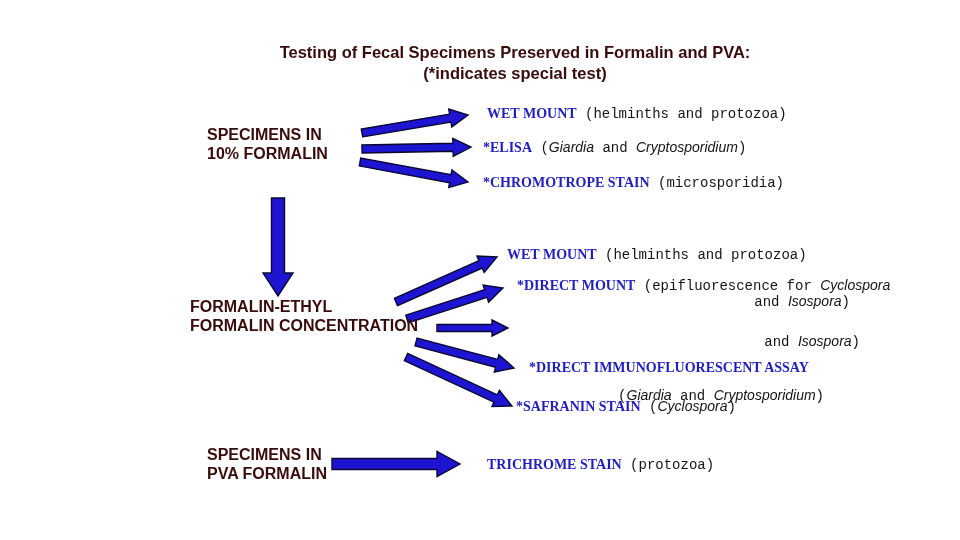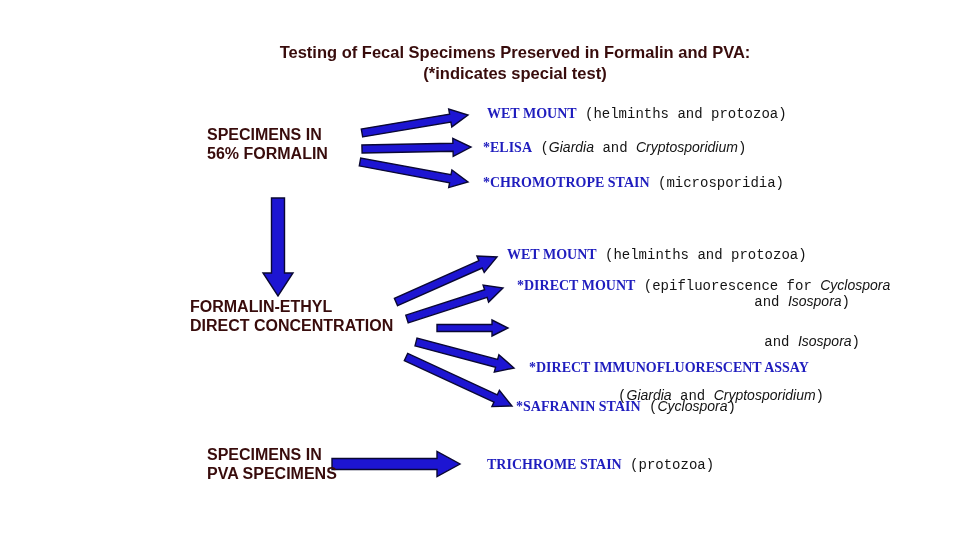--- a/index.html
+++ b/index.html
@@ -49,7 +49,7 @@
     </svg>
 <div class="node-label" style="left: 207px; top: 125px;">
       <div>SPECIMENS IN</div>
-      <div>56% FORMALIN</div>
+      <div>10% FORMALIN</div>
     </div>
     <div class="node-label" style="left: 190px; top: 297px;">
       <div>FORMALIN-ETHYL</div>

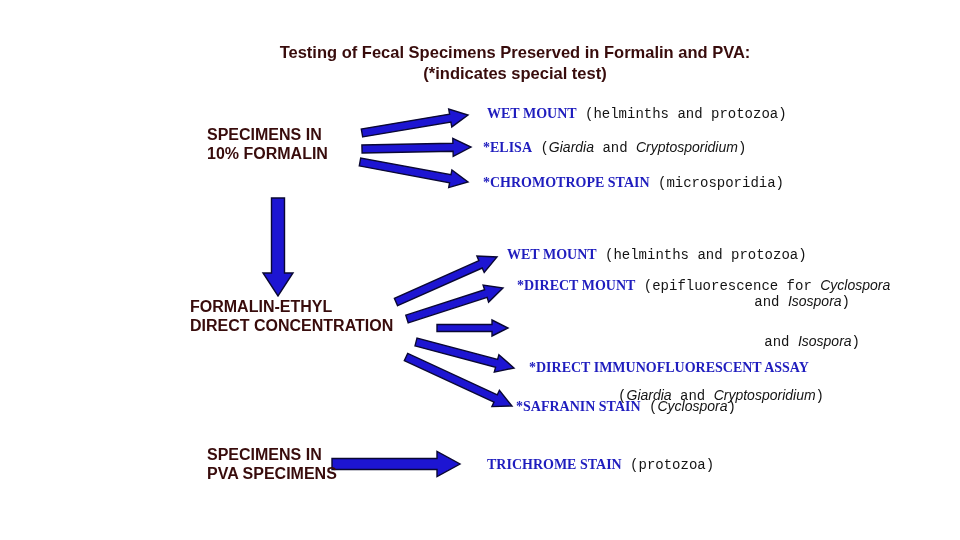--- a/index.html
+++ b/index.html
@@ -53,7 +53,7 @@
     </div>
     <div class="node-label" style="left: 190px; top: 297px;">
       <div>FORMALIN-ETHYL</div>
-      <div>DIRECT CONCENTRATION</div>
+      <div>FORMALIN CONCENTRATION</div>
     </div>
     <div class="node-label" style="left: 207px; top: 445px;">
       <div>SPECIMENS IN</div>

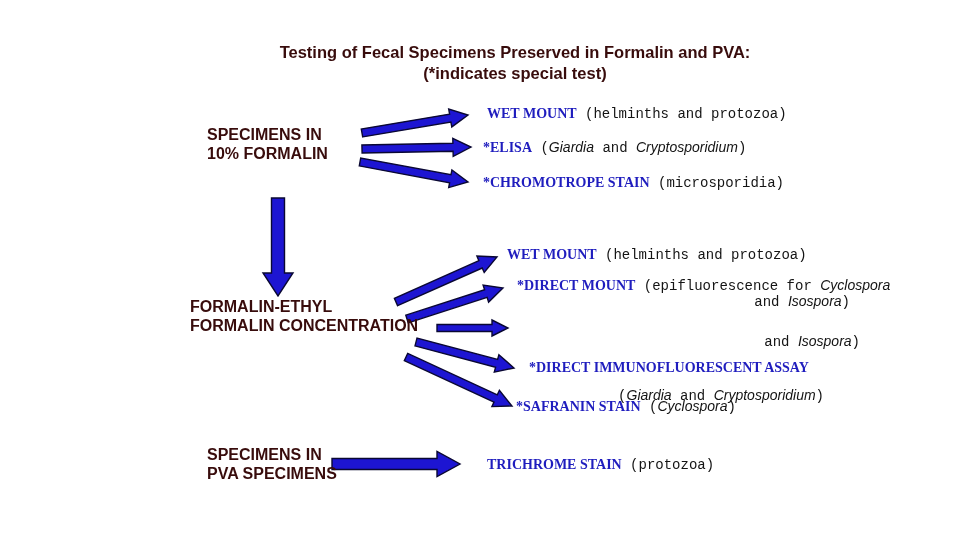--- a/index.html
+++ b/index.html
@@ -57,7 +57,7 @@
     </div>
     <div class="node-label" style="left: 207px; top: 445px;">
       <div>SPECIMENS IN</div>
-      <div>PVA SPECIMENS</div>
+      <div>PVA FORMALIN</div>
     </div>
     <div class="test-line" style="left: 487px; top: 105px;"><span class="seg-name">WET MOUNT</span><span class="seg-plain"> (helminths and protozoa)</span></div>
     <div class="test-line" style="left: 483px; top: 139px;"><span class="seg-name">*ELISA</span><span class="seg-plain"> (</span><span class="seg-italic">Giardia</span><span class="seg-plain"> and </span><span class="seg-italic">Cryptosporidium</span><span class="seg-plain">)</span></div>

